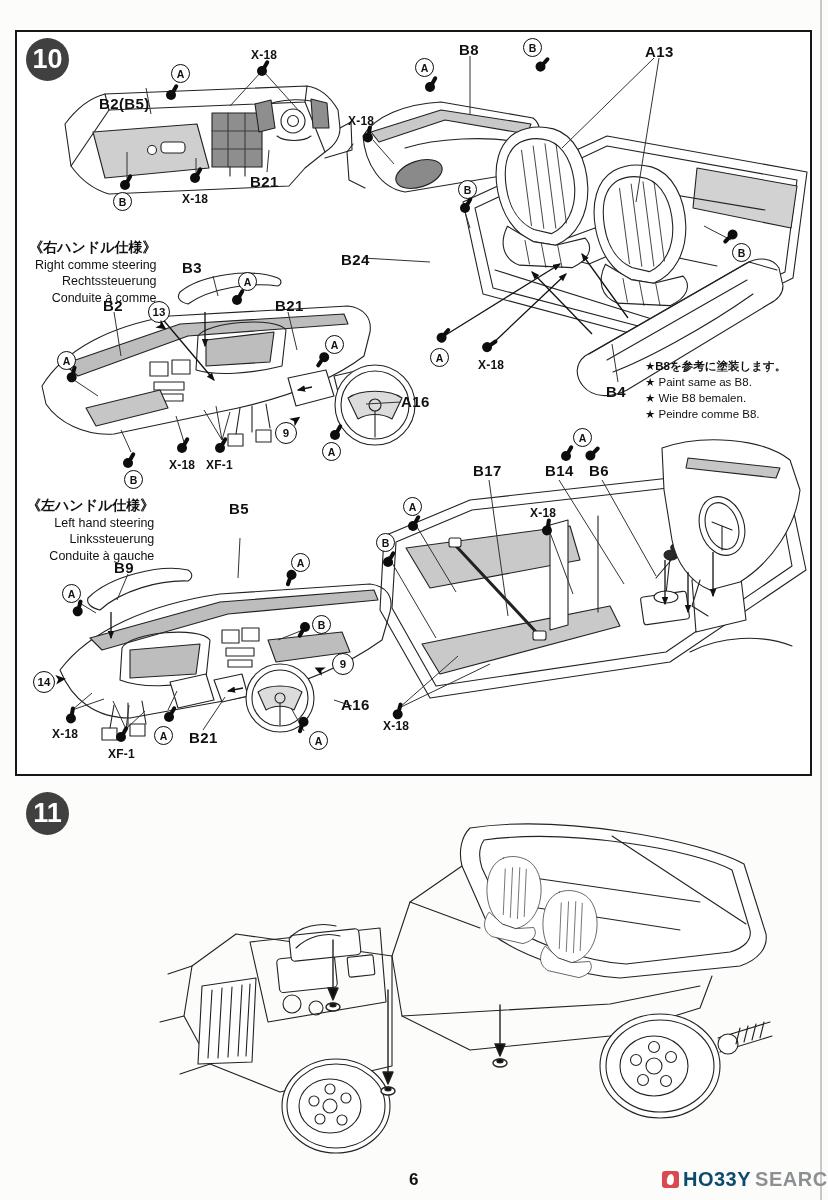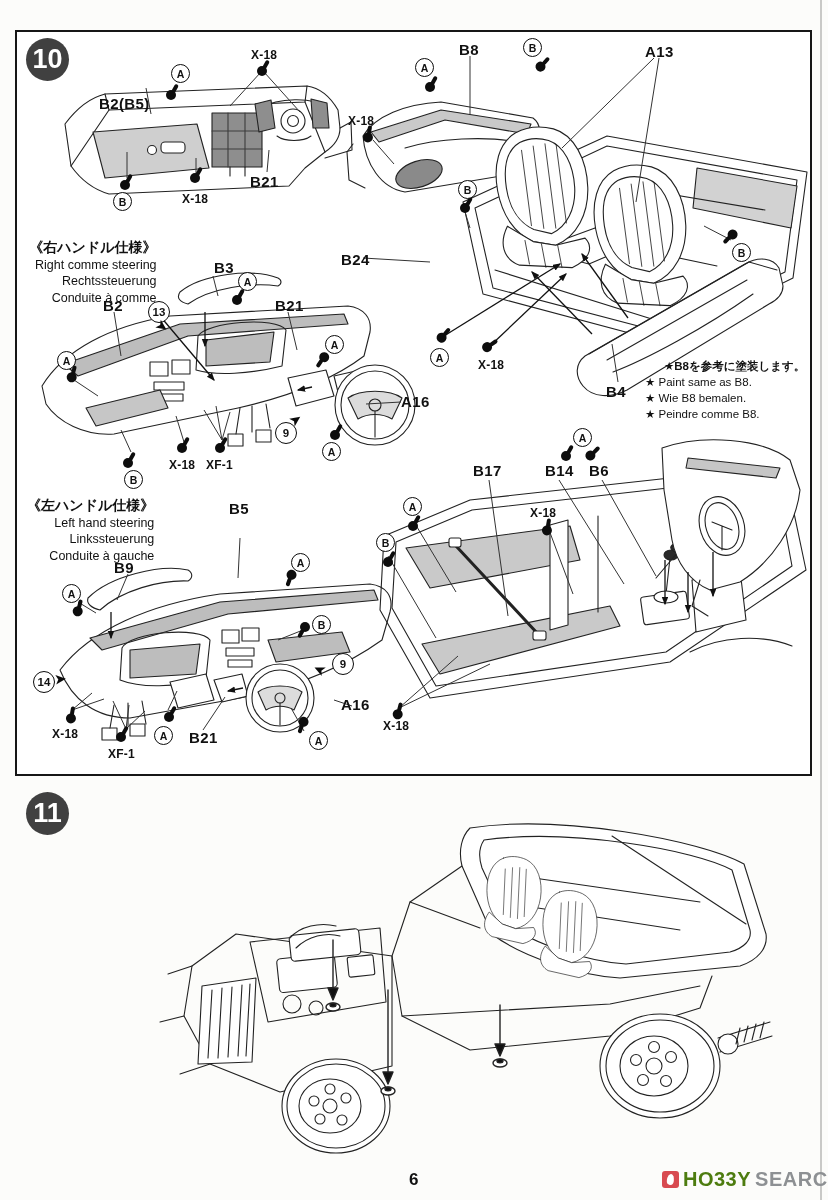--- a/index.html
+++ b/index.html
@@ -324,7 +324,7 @@
     <div class="s">Rechtssteuerung</div>
     <div class="s">Conduite à comme</div>
   </div>
-  <span class="pl" style="left:214px;top:259px;text-align:center;">B3</span>
+  <span class="pl" style="left:182px;top:259px;text-align:center;">B3</span>
   <span class="pl" style="left:103px;top:297px;">B2</span>
   <span class="pl" style="left:275px;top:297px;">B21</span>
   <span class="pl" style="left:401px;top:393px;">A16</span>

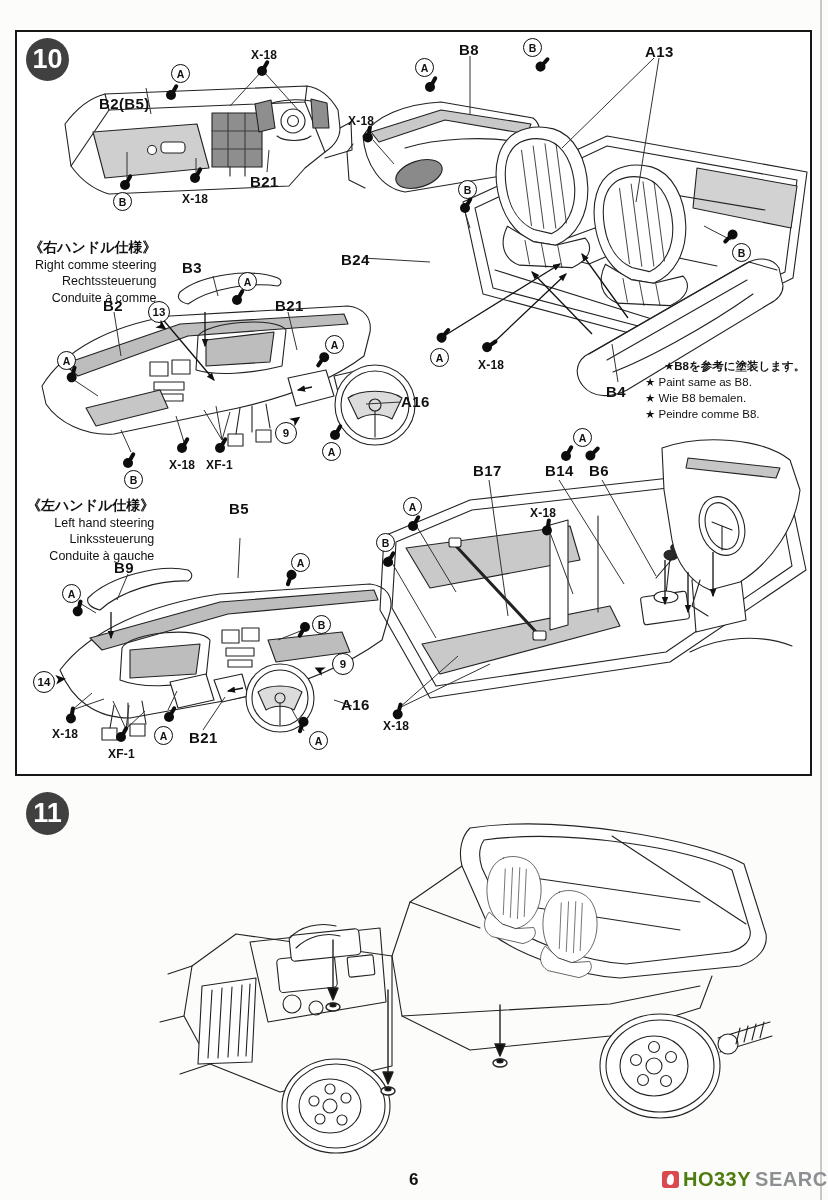--- a/index.html
+++ b/index.html
@@ -26,7 +26,7 @@
   .blk .j{font-size:14px;font-weight:bold;margin-bottom:1px;}
   .blk .s{padding-left:8px;}
   .note{position:absolute;z-index:6;font-size:11.5px;line-height:1.4;white-space:nowrap;}
-  .note .j{font-weight:bold;margin-left:19px;}
+  .note .j{font-weight:bold;}
   .pgnum{position:absolute;font-size:17px;font-weight:bold;z-index:6;}
   .logo{position:absolute;left:662px;top:1168px;display:flex;align-items:center;gap:4px;z-index:6;}
   .flame{width:17px;height:17px;background:#d84a50;border-radius:3px;position:relative;}

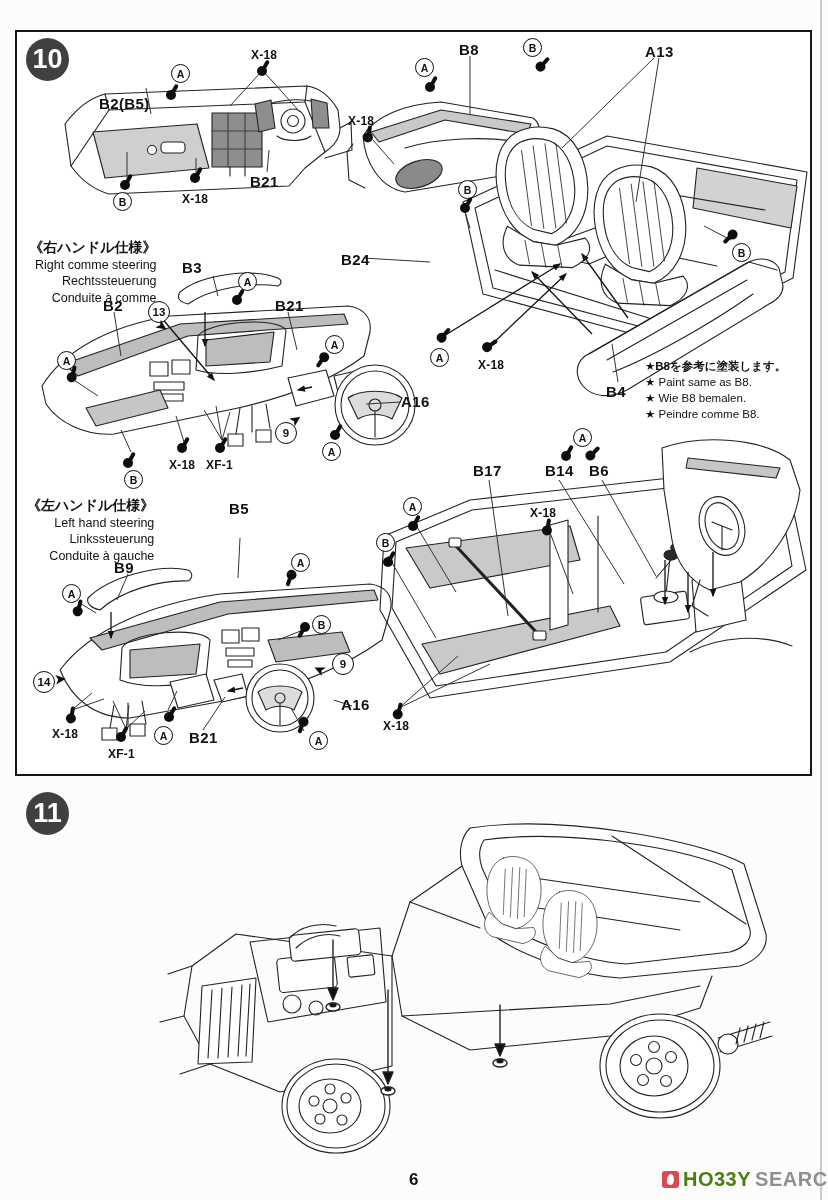--- a/index.html
+++ b/index.html
@@ -32,7 +32,7 @@
   .flame{width:17px;height:17px;background:#d84a50;border-radius:3px;position:relative;}
   .flame::before{content:"";position:absolute;left:5px;top:3px;width:7px;height:11px;background:#fff;
                  border-radius:50% 50% 50% 50%/60% 60% 40% 40%;transform:rotate(8deg);}
-  .lg-h{font-size:20px;font-weight:bold;letter-spacing:.5px;color:#4d7c0f;}
+  .lg-h{font-size:20px;font-weight:bold;letter-spacing:.5px;color:#0c4a6e;}
   .lg-s{font-size:20px;font-weight:bold;letter-spacing:.5px;color:#8d9093;}
   svg{display:block;}
 </style>

